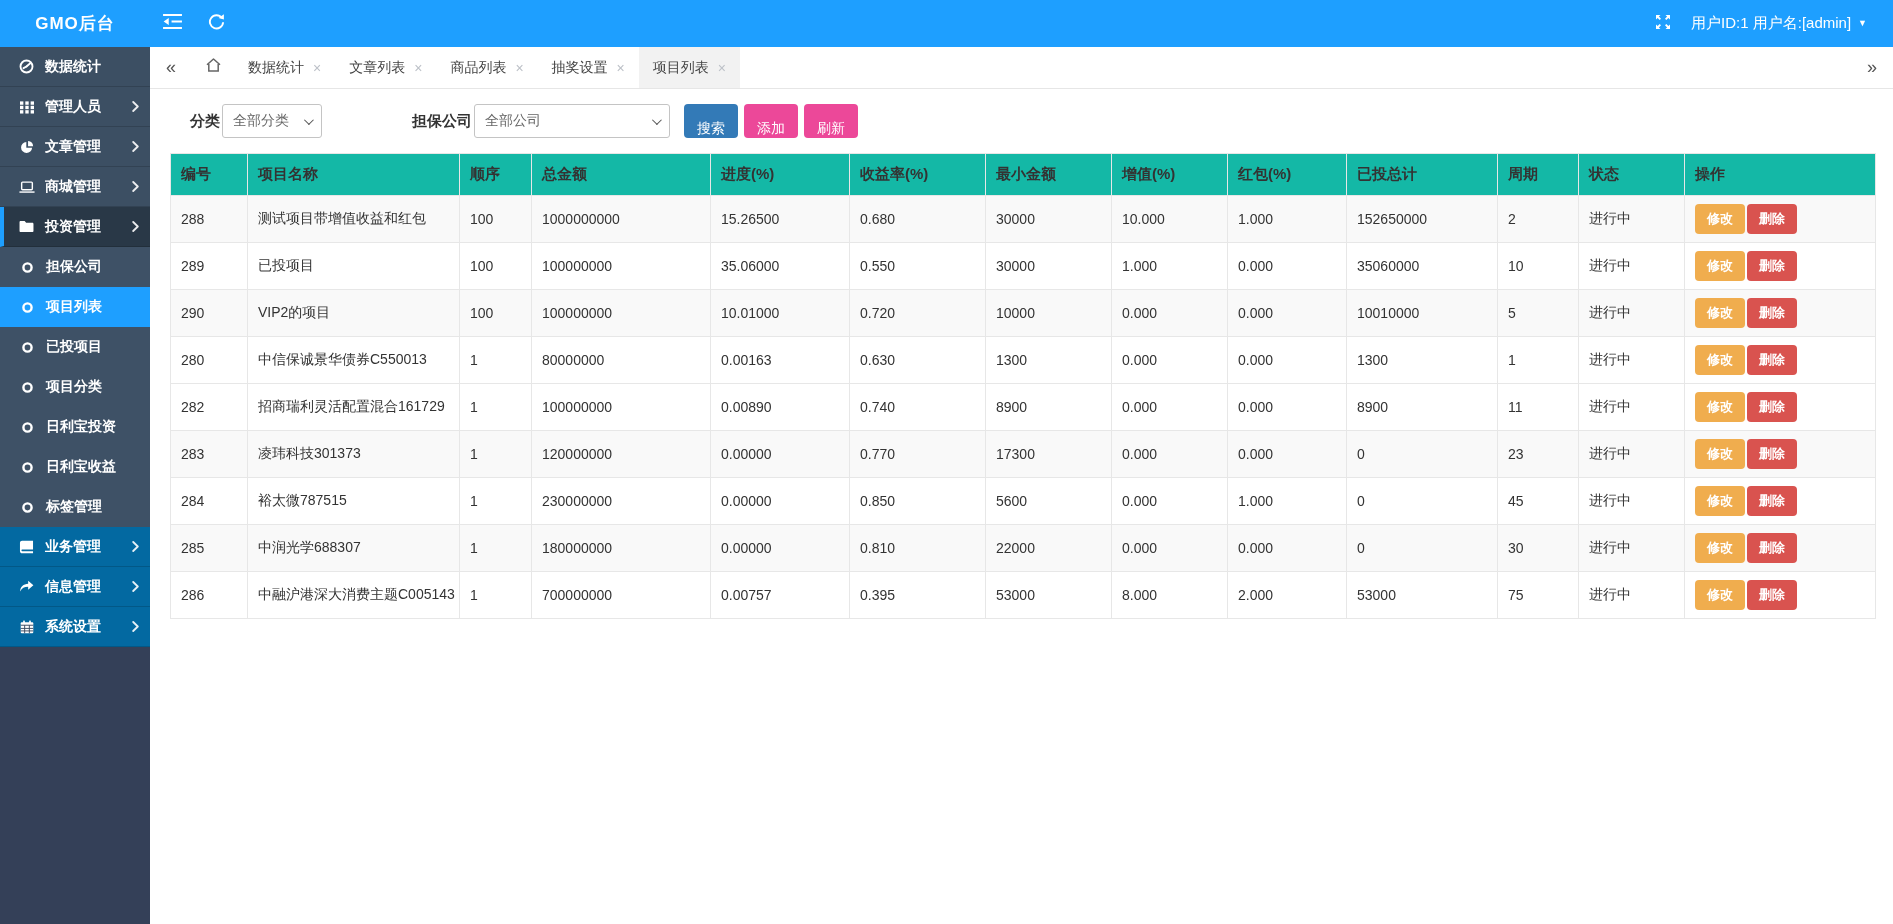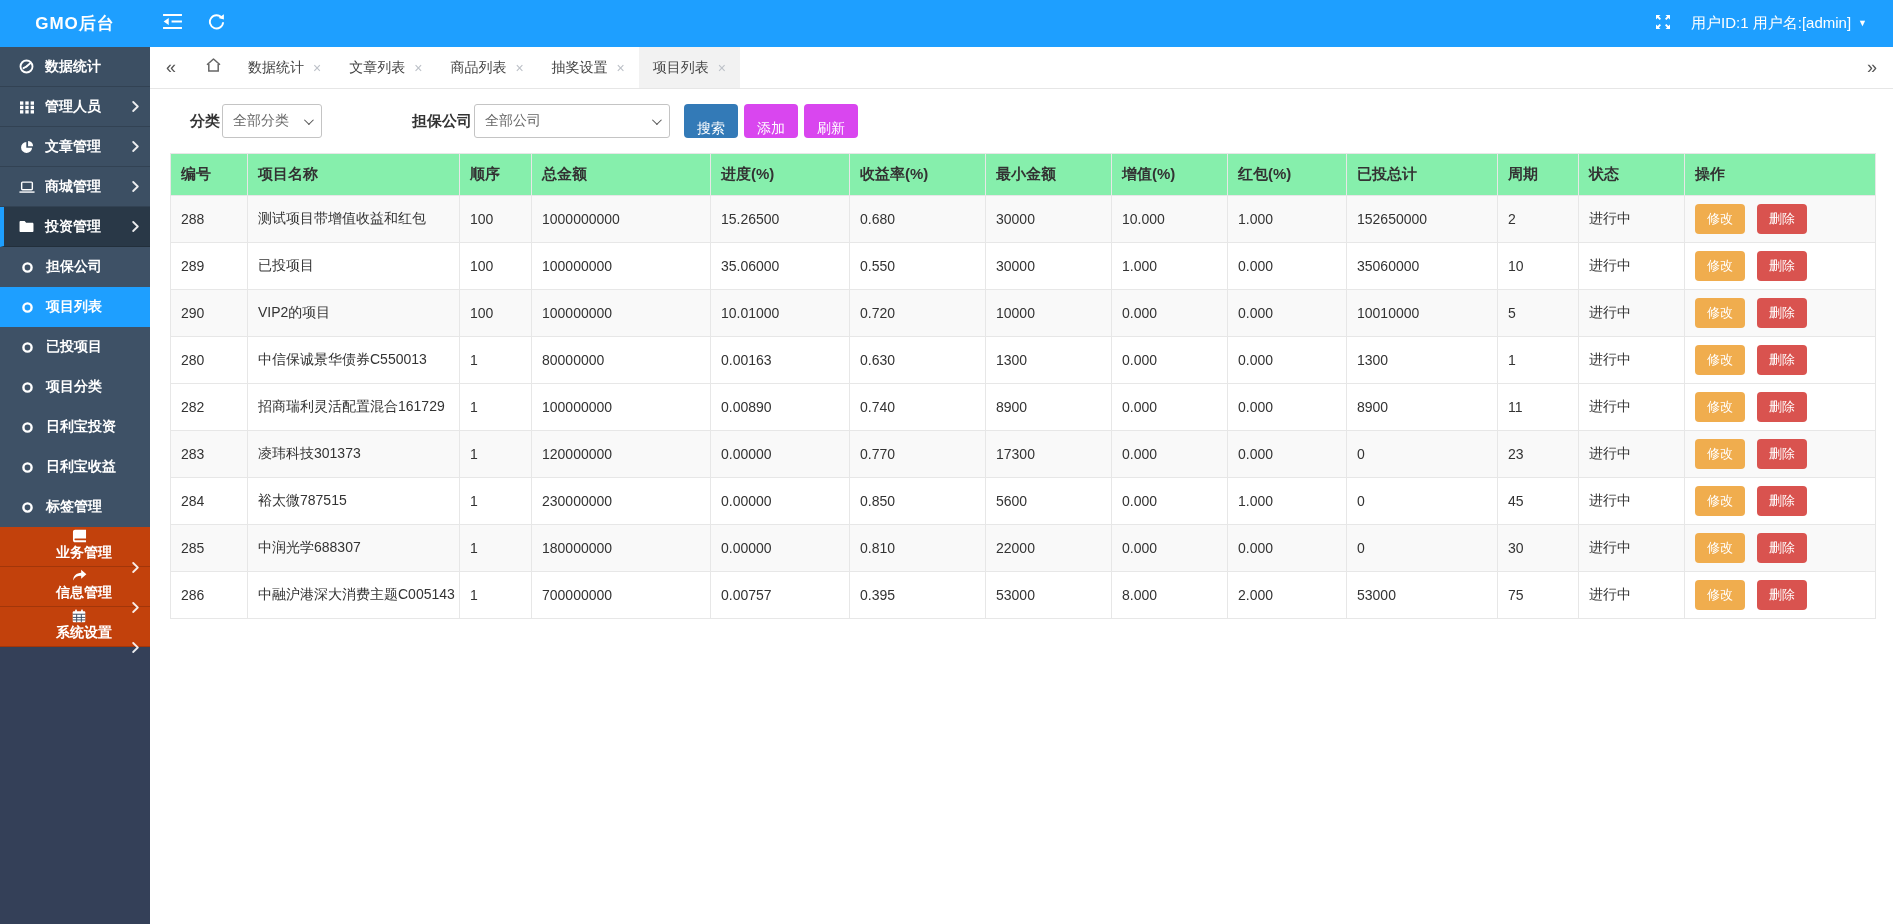--- a/index.html
+++ b/index.html
@@ -59,7 +59,7 @@
   .fbtn { height:34px; border:none; border-radius:4px; color:#fff; font-size:14px;
     padding:16px 13px; margin-left:6px; cursor:pointer; font-family:inherit; }
   .fbtn.search { background:#337AB7; margin-left:14px; }
-  .fbtn.add, .fbtn.refresh { background:#d946ef; }
+  .fbtn.add, .fbtn.refresh { background:#ec4899; }
 
   
   .table-wrap { padding:0 18px 0 20px; }

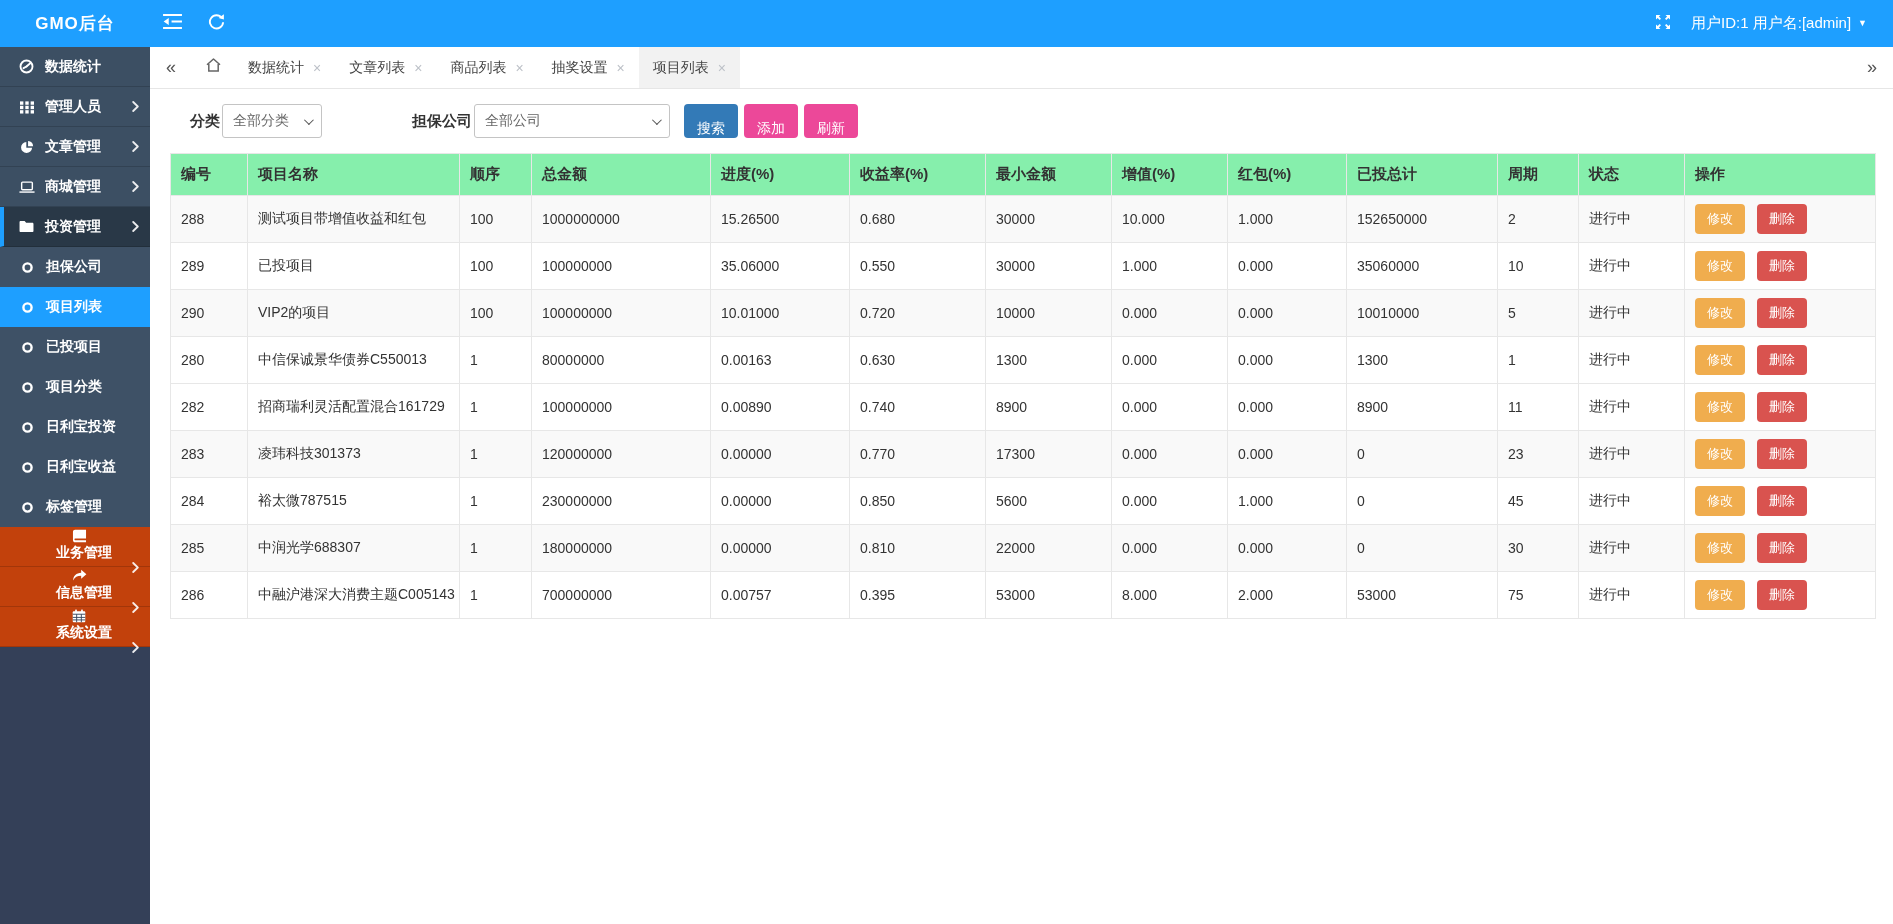--- a/index.html
+++ b/index.html
@@ -66,7 +66,7 @@
   table { border-collapse:collapse; table-layout:fixed; width:1705px; }
   th, td { border:1px solid #E7E7E7; text-align:left; padding:0 8px 0 10px;
     font-size:14px; color:#333; overflow:hidden; white-space:nowrap; }
-  th { height:42px; font-size:15px; font-weight:700; background:#86efac; }
+  th { height:42px; font-size:15px; font-weight:700; background:#14b8a6; }
   td { height:47px; background:#fff; }
   tr.odd td { background:#F9F9F9; }
   .abtn { display:inline-block; padding:6px 12px; border-radius:4px; color:#fff;

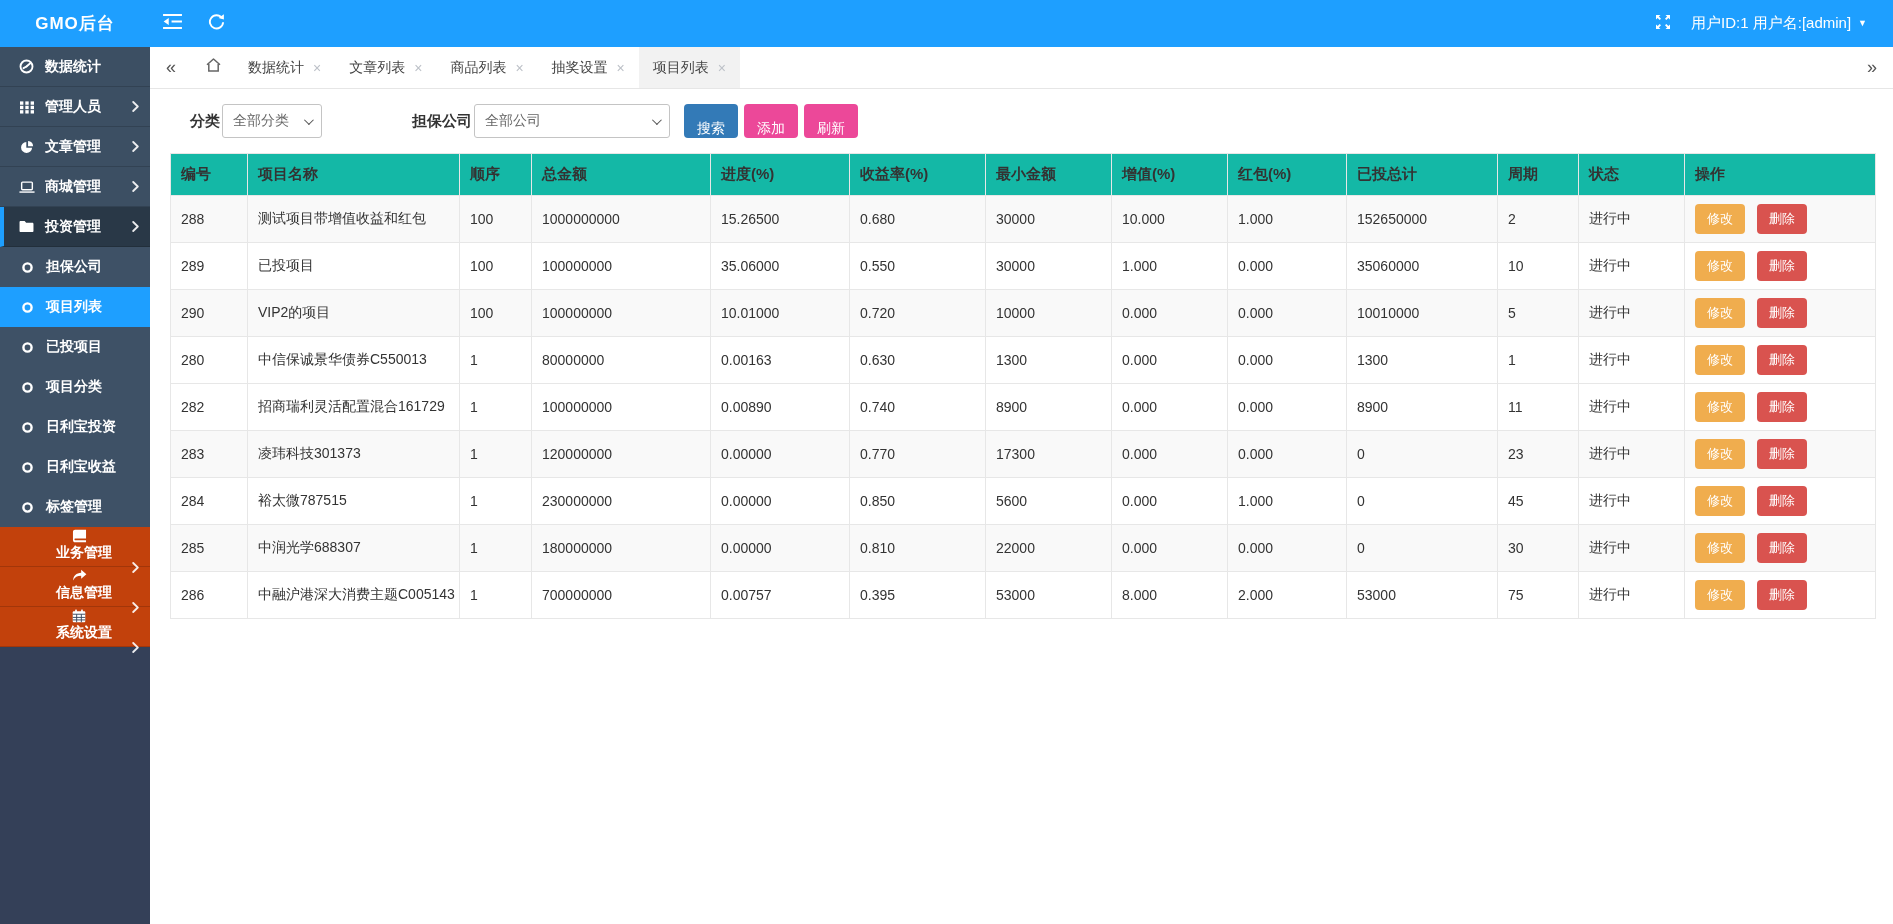--- a/index.html
+++ b/index.html
@@ -70,7 +70,7 @@
   td { height:47px; background:#fff; }
   tr.odd td { background:#F9F9F9; }
   .abtn { display:inline-block; padding:6px 12px; border-radius:4px; color:#fff;
-    font-size:13px; margin-right:12px; cursor:pointer; }
+    font-size:13px; margin-right:2px; cursor:pointer;font-weight:bold; }
   .abtn.edit { background:#F0AD4E; }
   .abtn.del { background:#D9534F; }
 </style>

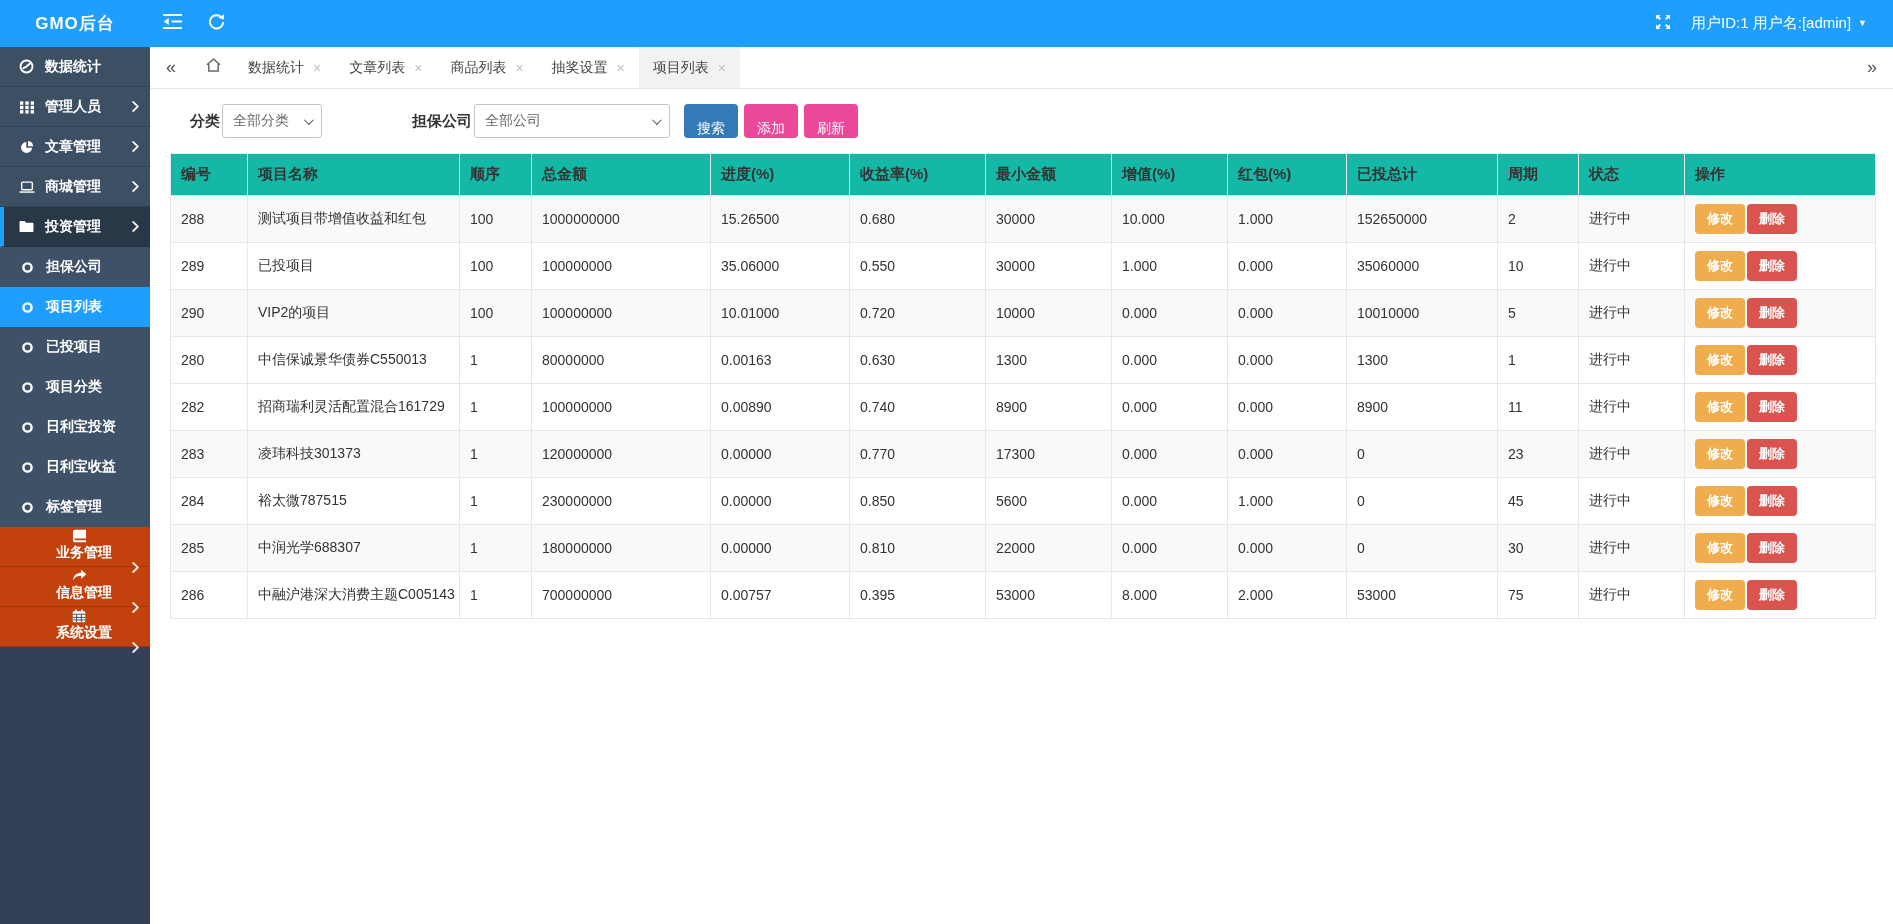--- a/index.html
+++ b/index.html
@@ -21,7 +21,7 @@
   .sidebar { position:absolute; top:47px; left:0; bottom:0; width:150px; background:#344058; }
   .snav { height:40px; display:flex; align-items:center; padding-left:18px; color:#fff;
     font-size:14px; cursor:pointer; background:#3C4F63; border-bottom:1px solid rgba(0,0,0,.16); }
-  .snav.lower { background:#c2410c;flex-direction:column; }
+  .snav.lower { background:#0369a1; }
   .snav.expanded { background:#293847; border-left:4px solid #1E9FFF; padding-left:14px; }
   .snav .icon, .ssub .icon { width:17px; height:17px; display:flex; align-items:center;
     justify-content:center; margin-right:10px; flex:0 0 auto; }

